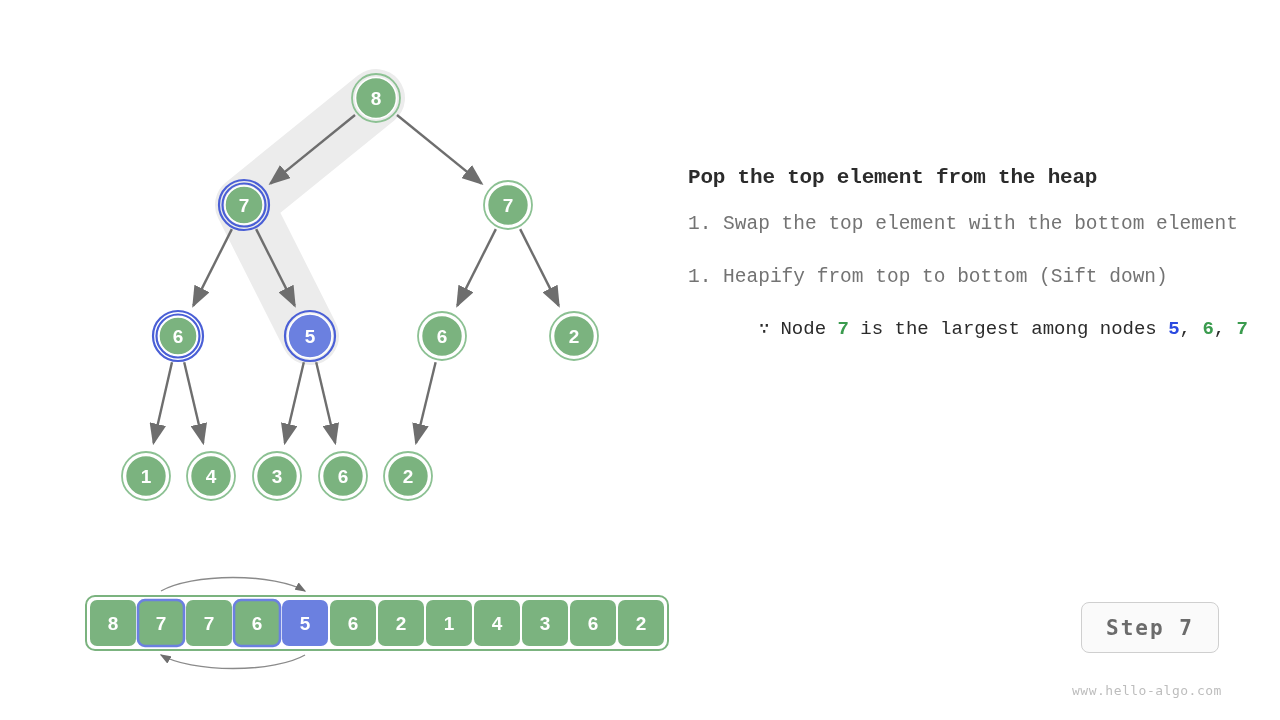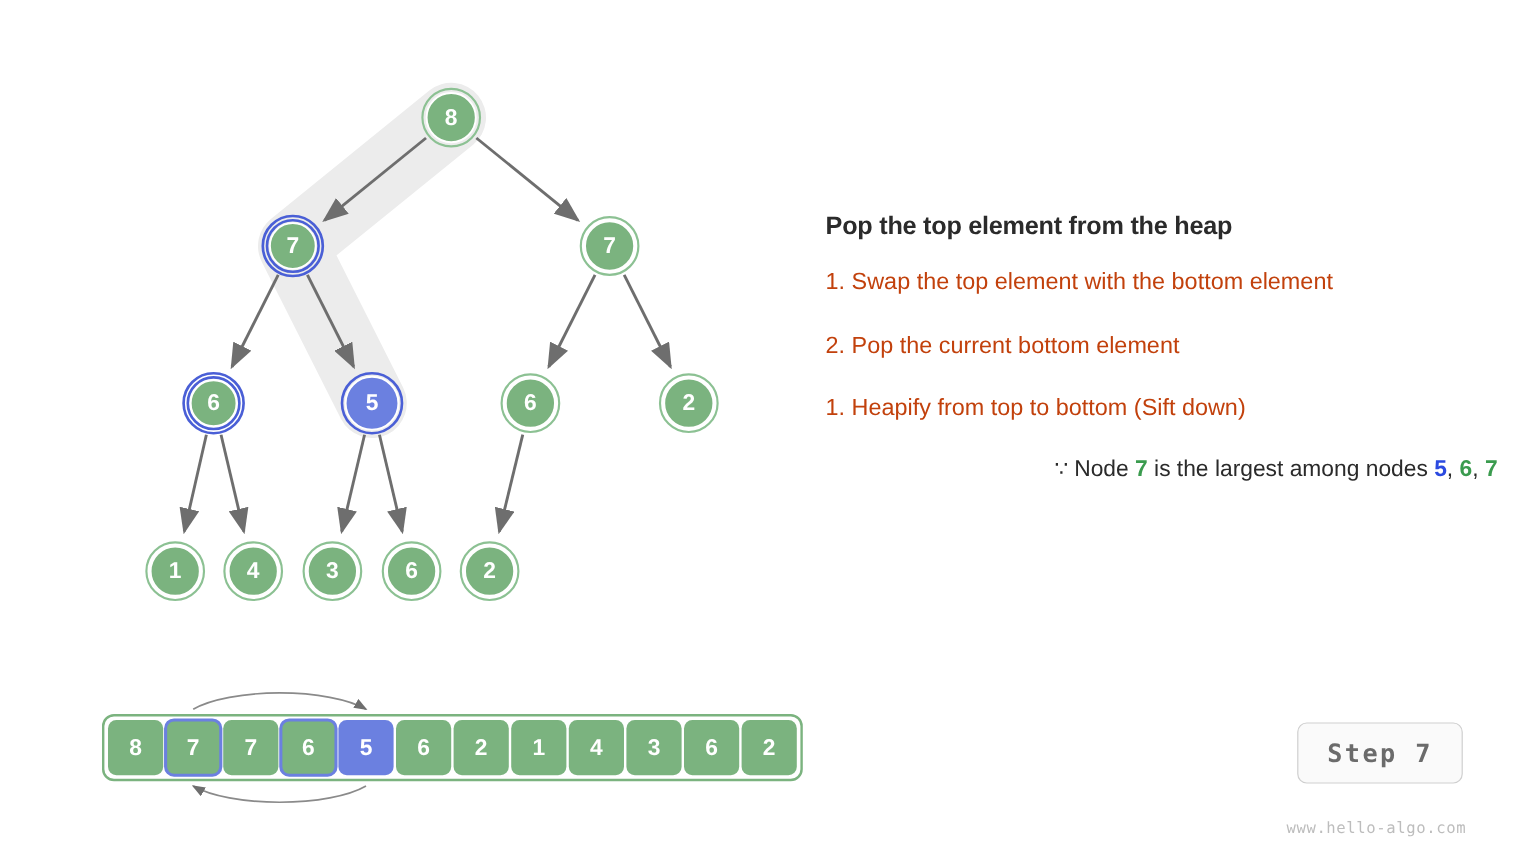--- a/index.html
+++ b/index.html
@@ -18,8 +18,9 @@
   
   #panel {
     position: absolute;
-    left: 688px; top: 176px;
+    left: 688px; top: 165px;
     width: 560px;
+    font-family: Liberation Mono, monospace;
   }
   #panel .title {
     font-size: 21px;

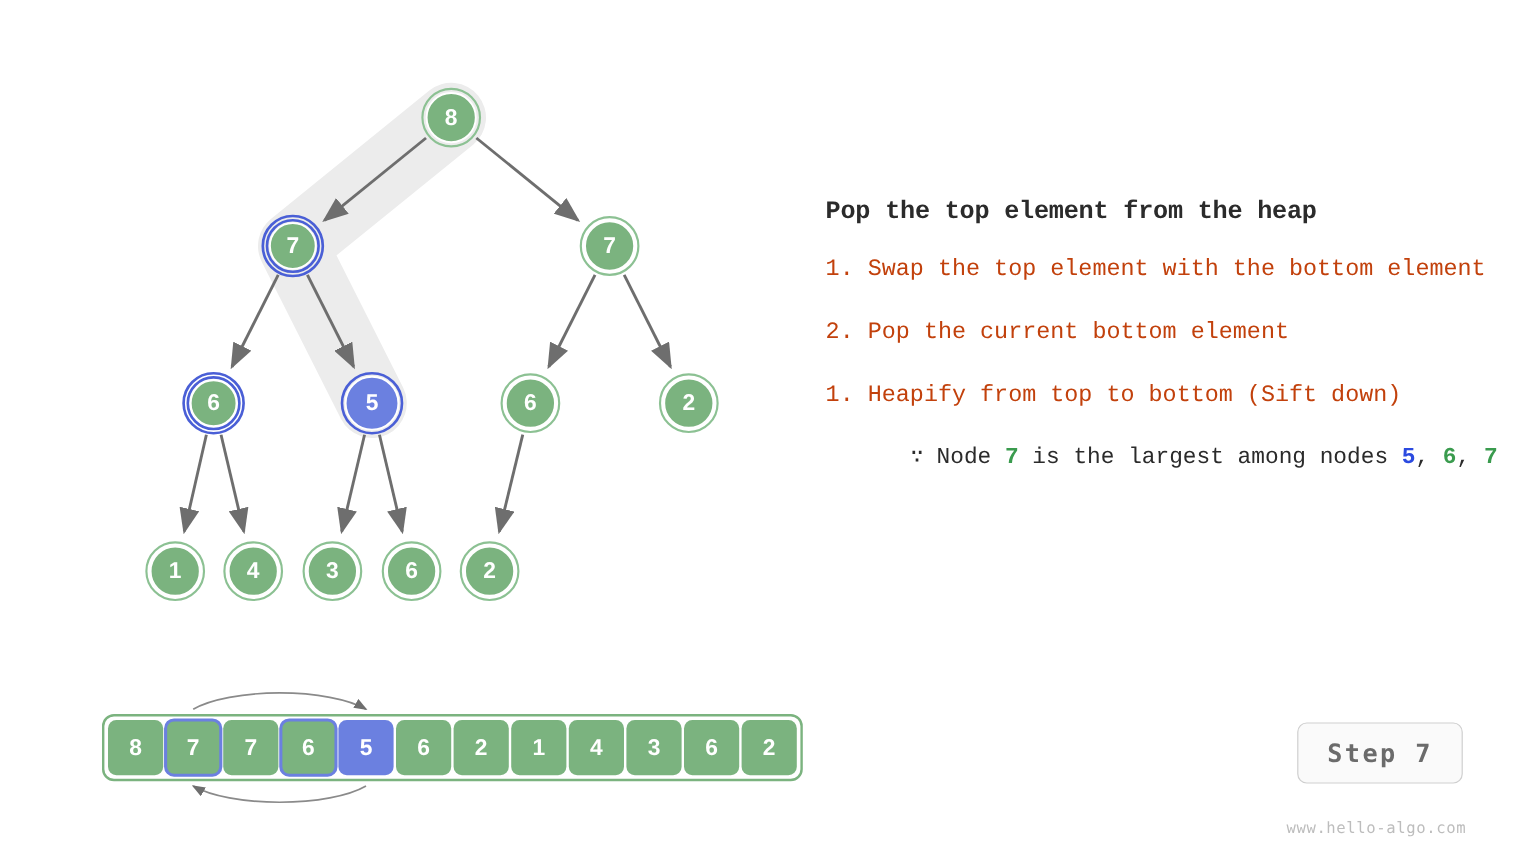--- a/index.html
+++ b/index.html
@@ -32,7 +32,7 @@
   }
   #panel .step {
     font-size: 19.5px;
-    color: #c2410c;
+    color: #737373;
     margin: 0 0 28px 0;
     line-height: 1.25;
     white-space: nowrap;

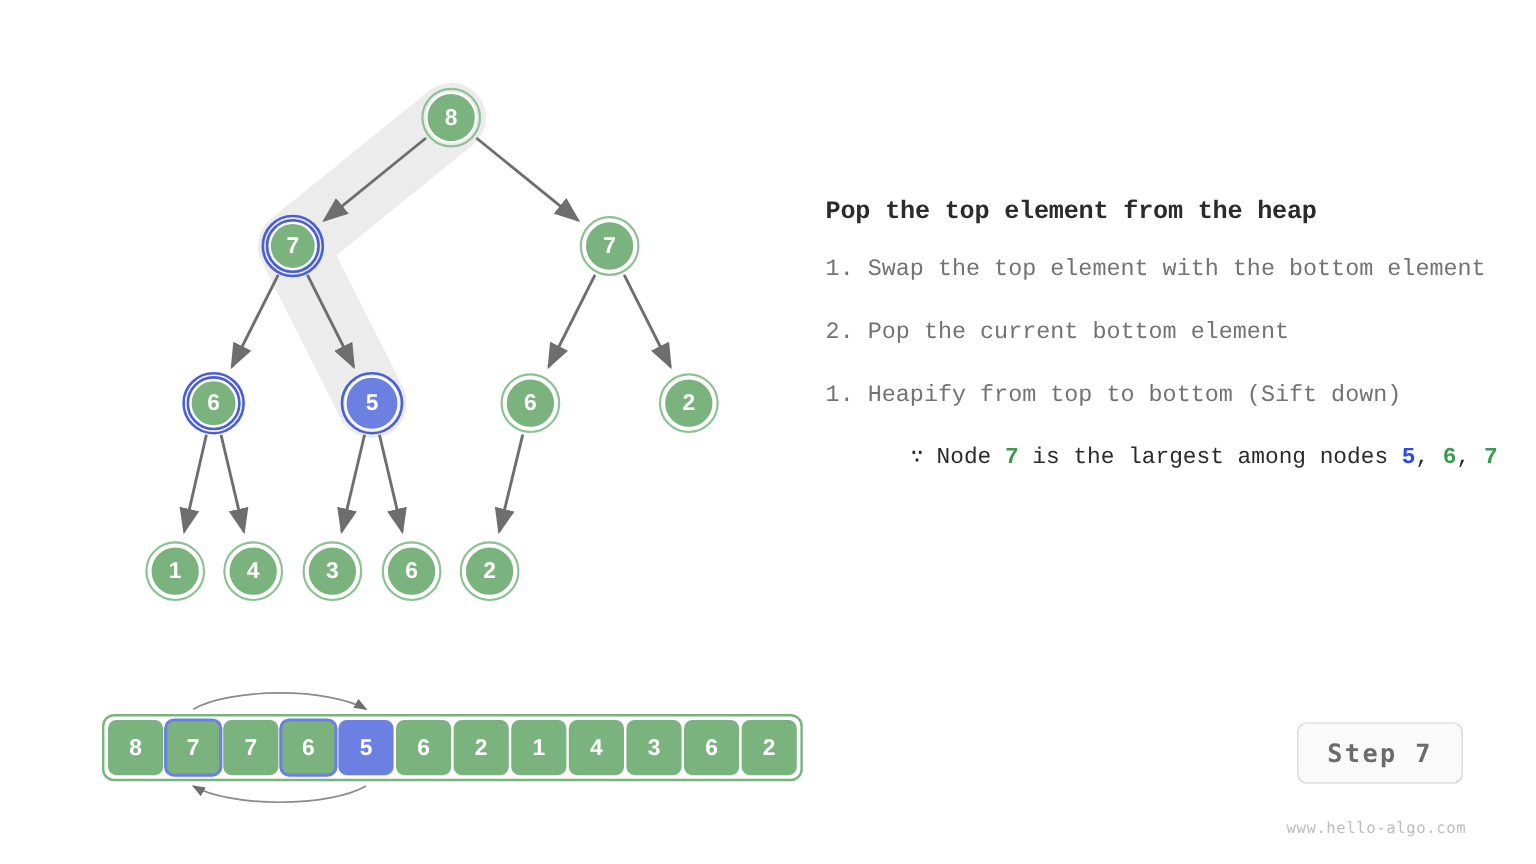--- a/index.html
+++ b/index.html
@@ -239,7 +239,6 @@
     <h1 class="title">Pop the top element from the heap</h1>
 
     <p class="step">1. Swap the top element with the bottom element</p>
-    <p class="step">2. Pop the current bottom element</p>
     <p class="step">1. Heapify from top to bottom (Sift down)</p>
 
     <div class="reason-wrap">

